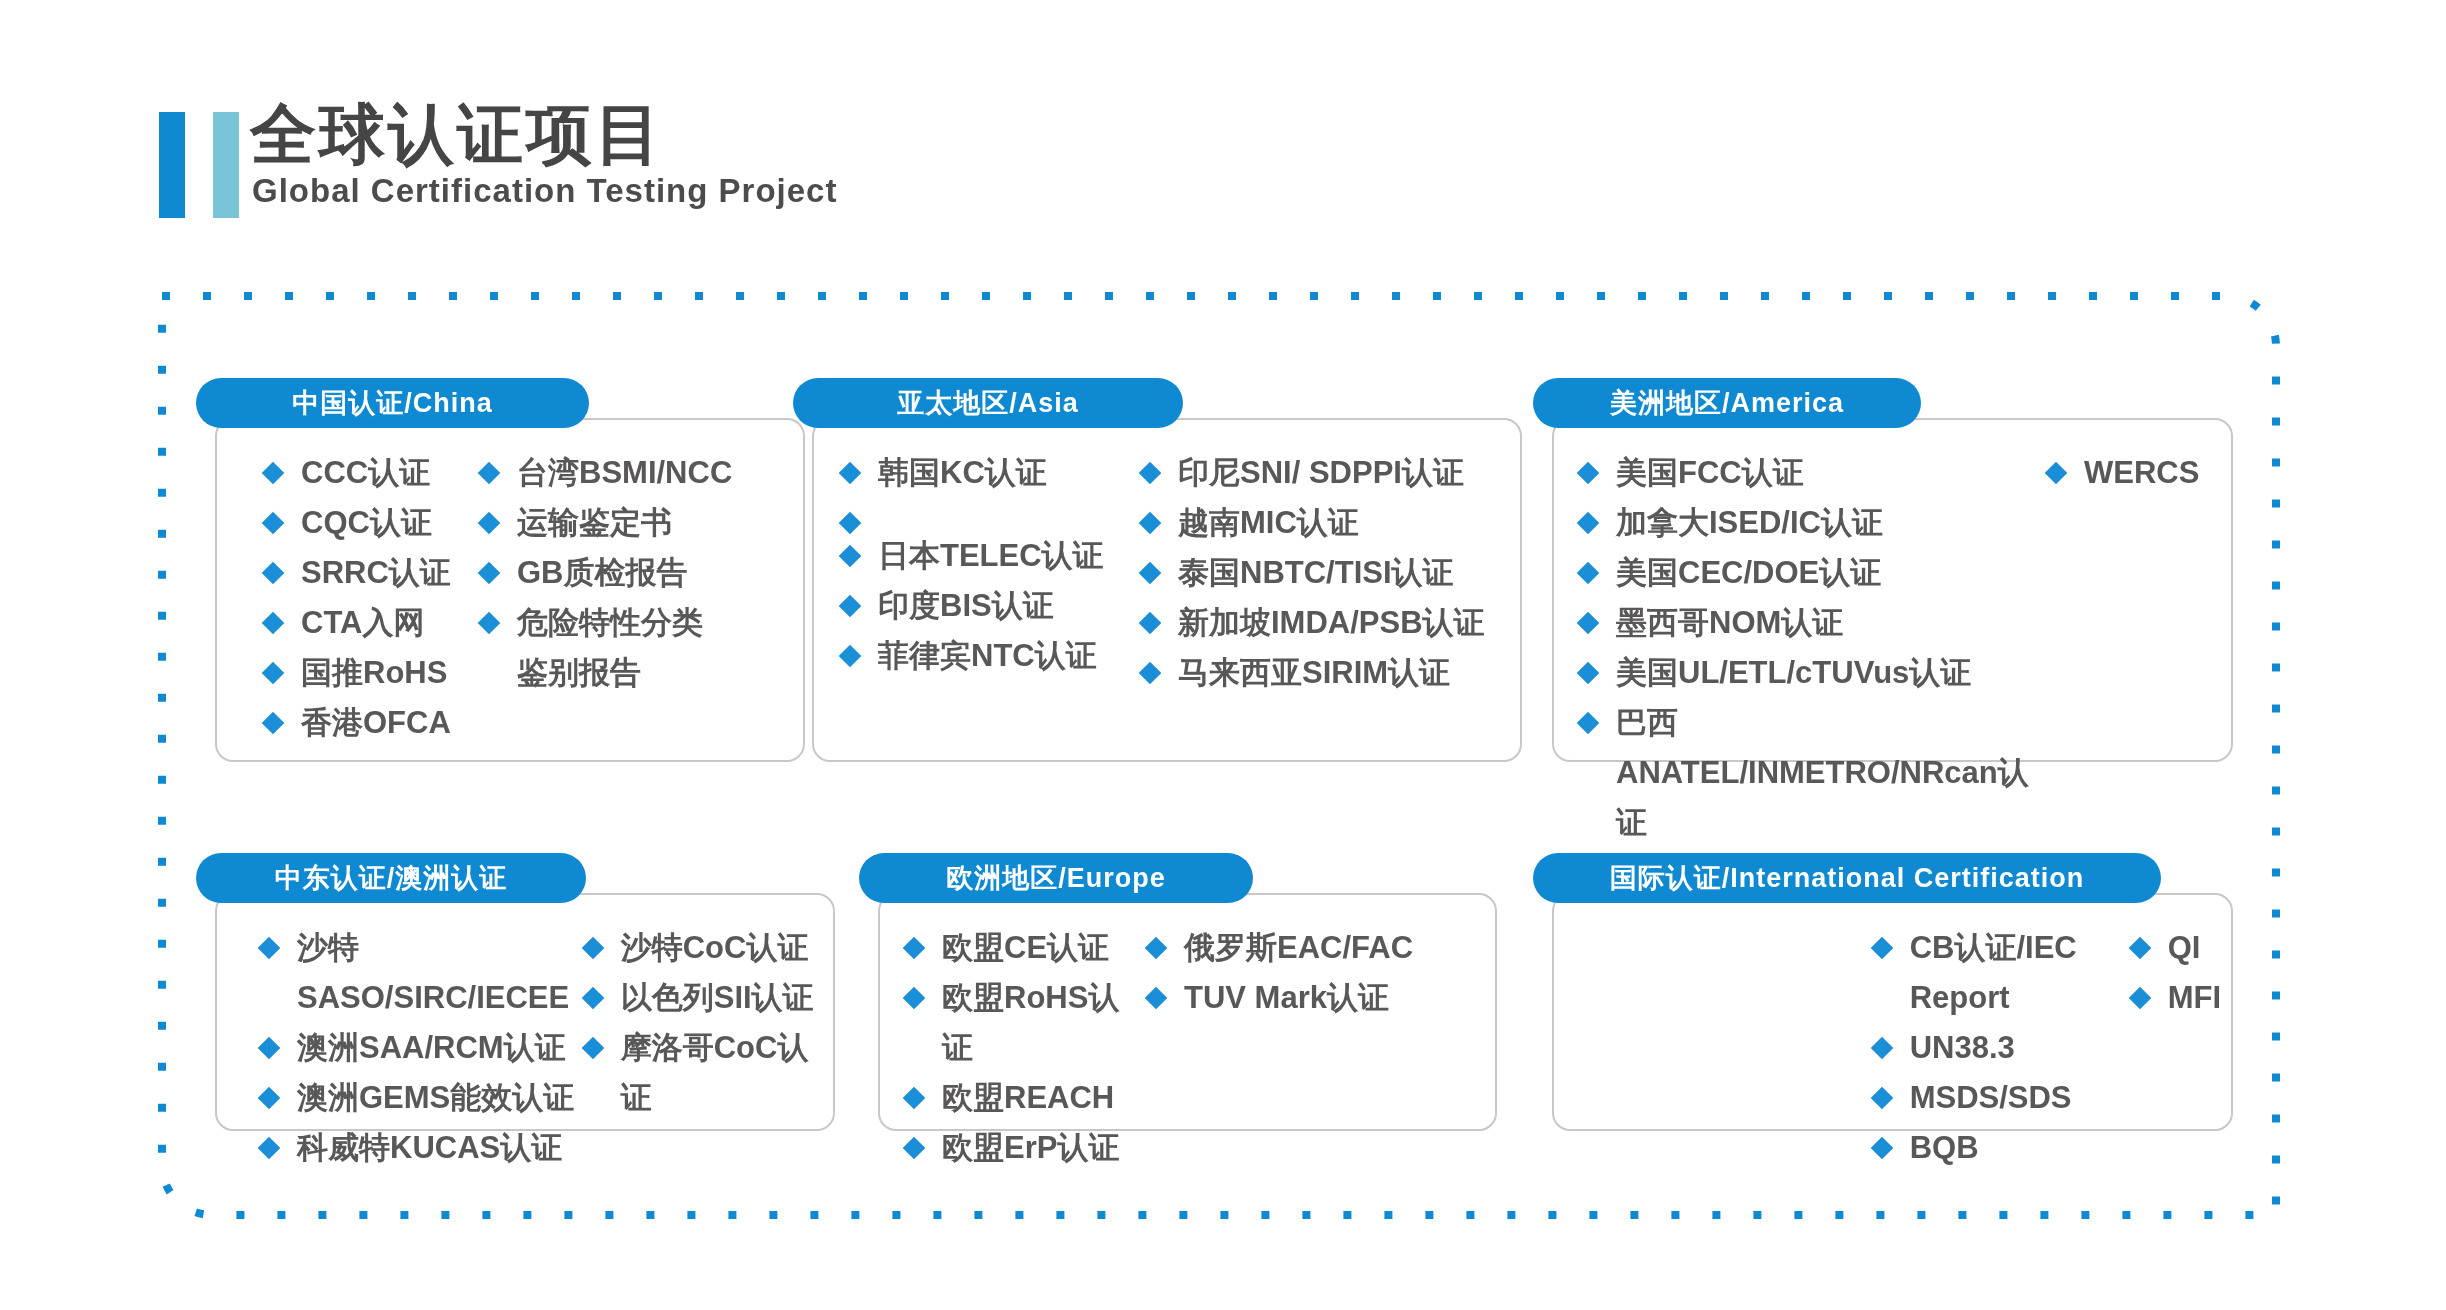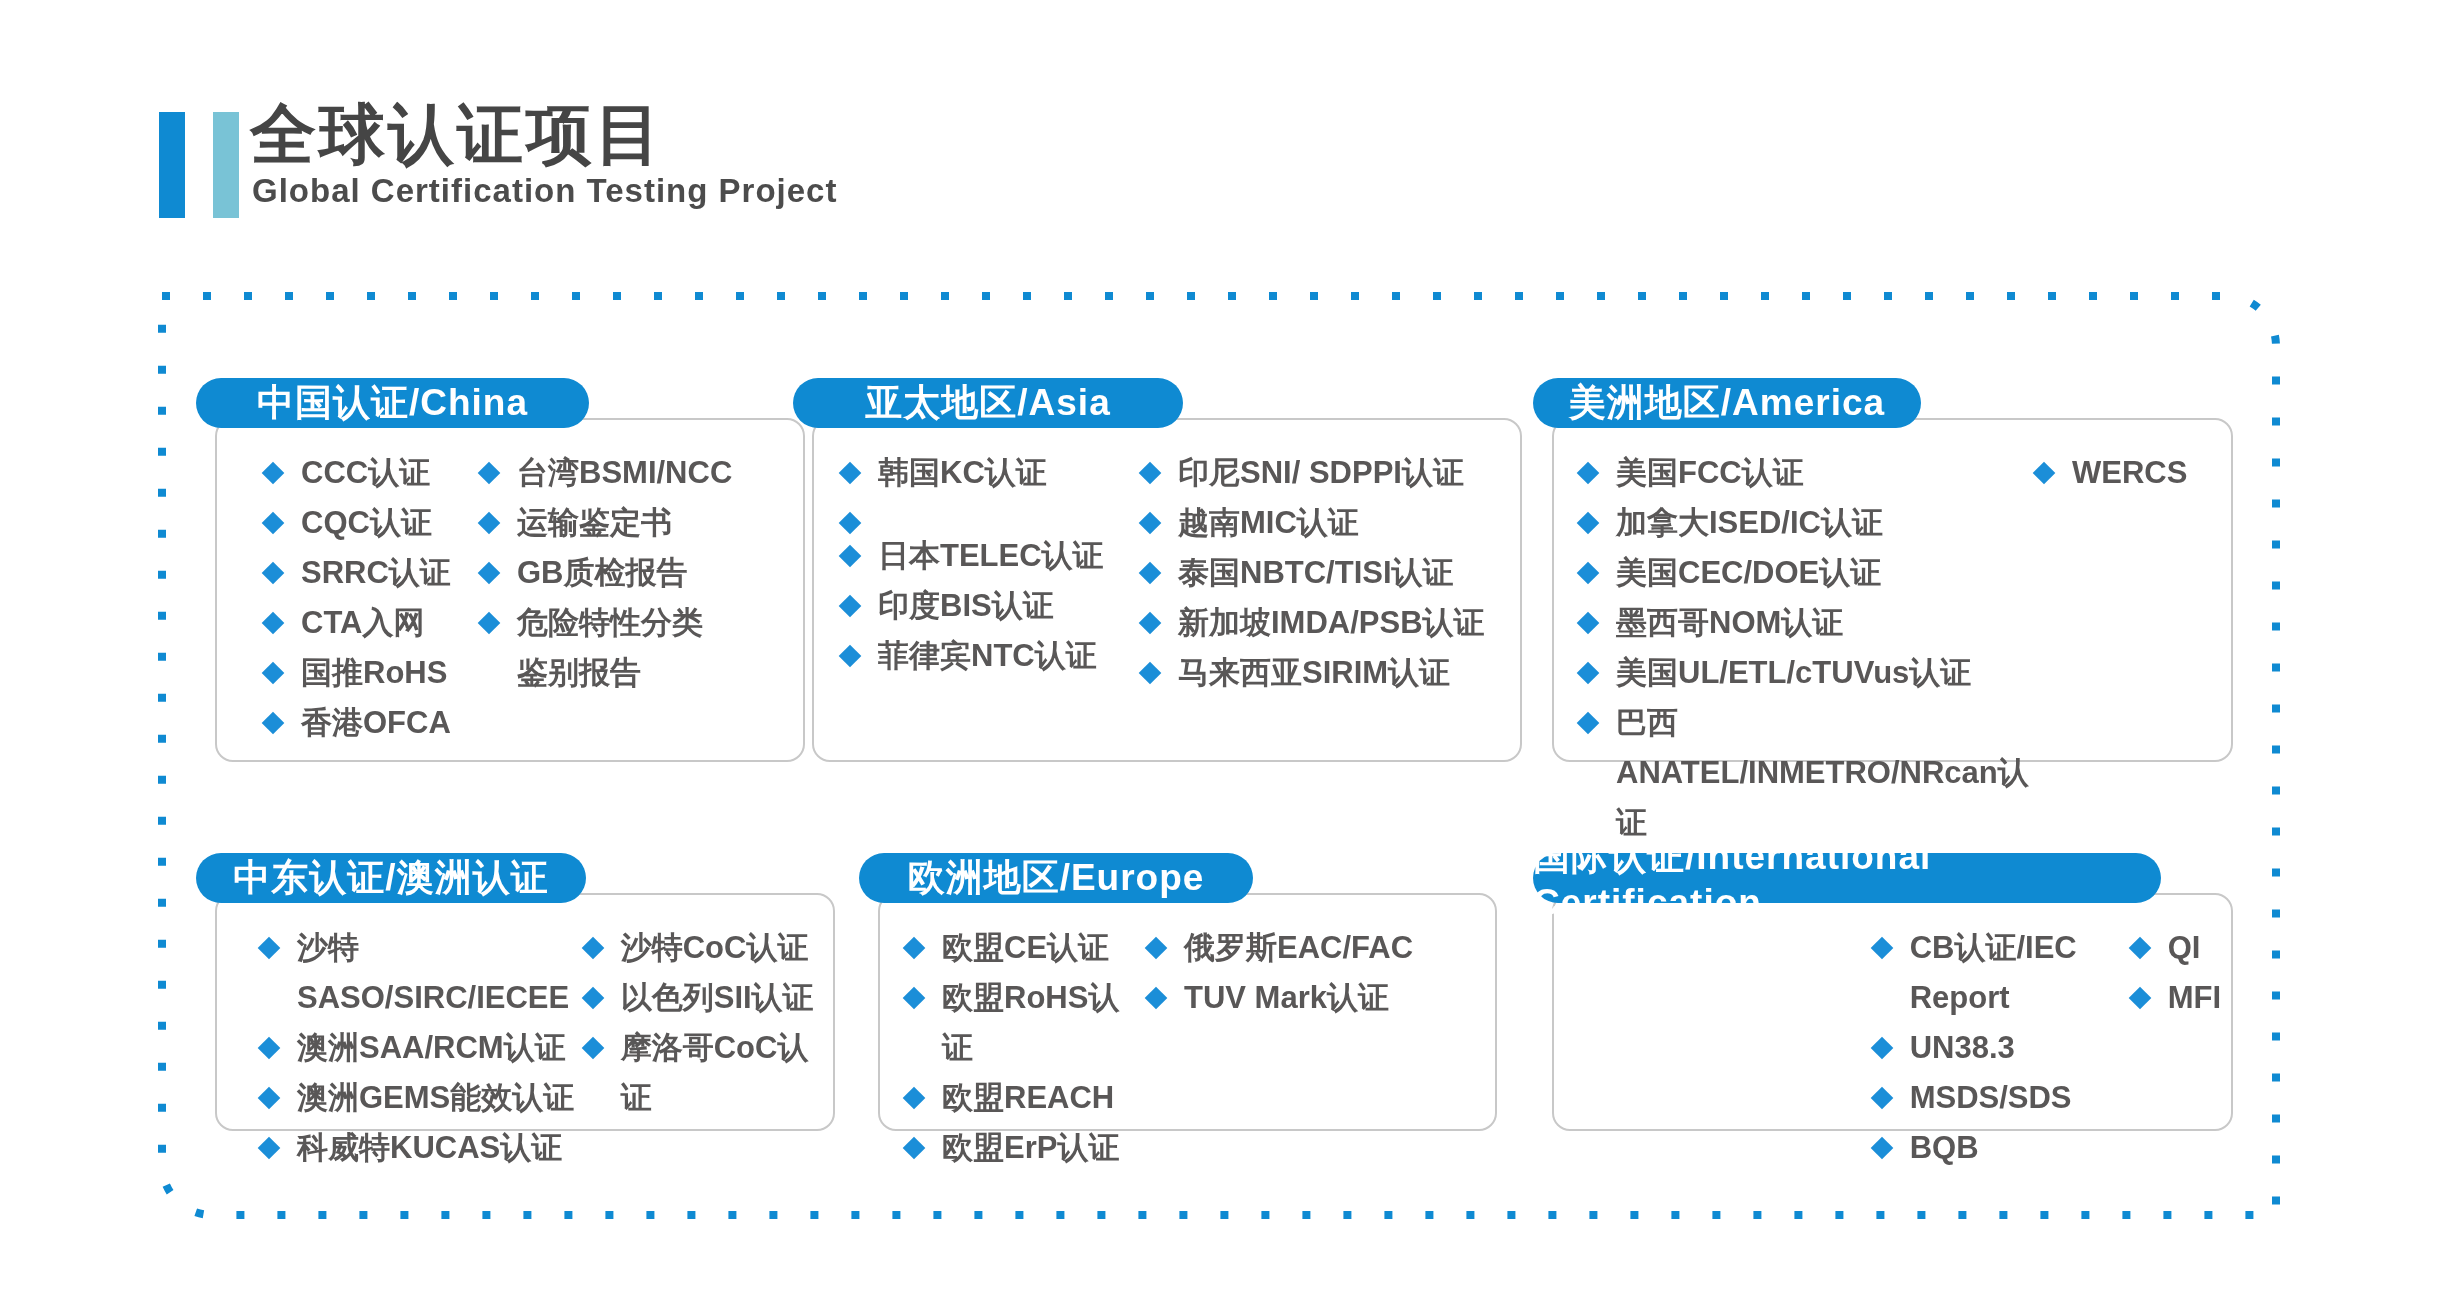--- a/index.html
+++ b/index.html
@@ -33,7 +33,7 @@
   .panel .body{position:absolute;inset:0;background:#fff;border:2px solid var(--panel_border);
     border-radius:18px;display:flex;align-items:flex-start;}
   .panel .pill{position:absolute;top:-40px;left:-19px;height:50px;border-radius:25px;
-    background:var(--accent);color:#fff;font-size:37px;font-weight:700;
+    background:var(--accent);color:#fff;font-size:27px;font-weight:700;
     display:flex;align-items:center;justify-content:center;letter-spacing:1px;z-index:2;}
   .col{list-style:none;display:flex;flex-direction:column;}
   .item{display:flex;align-items:flex-start;height:auto;line-height:50px;}

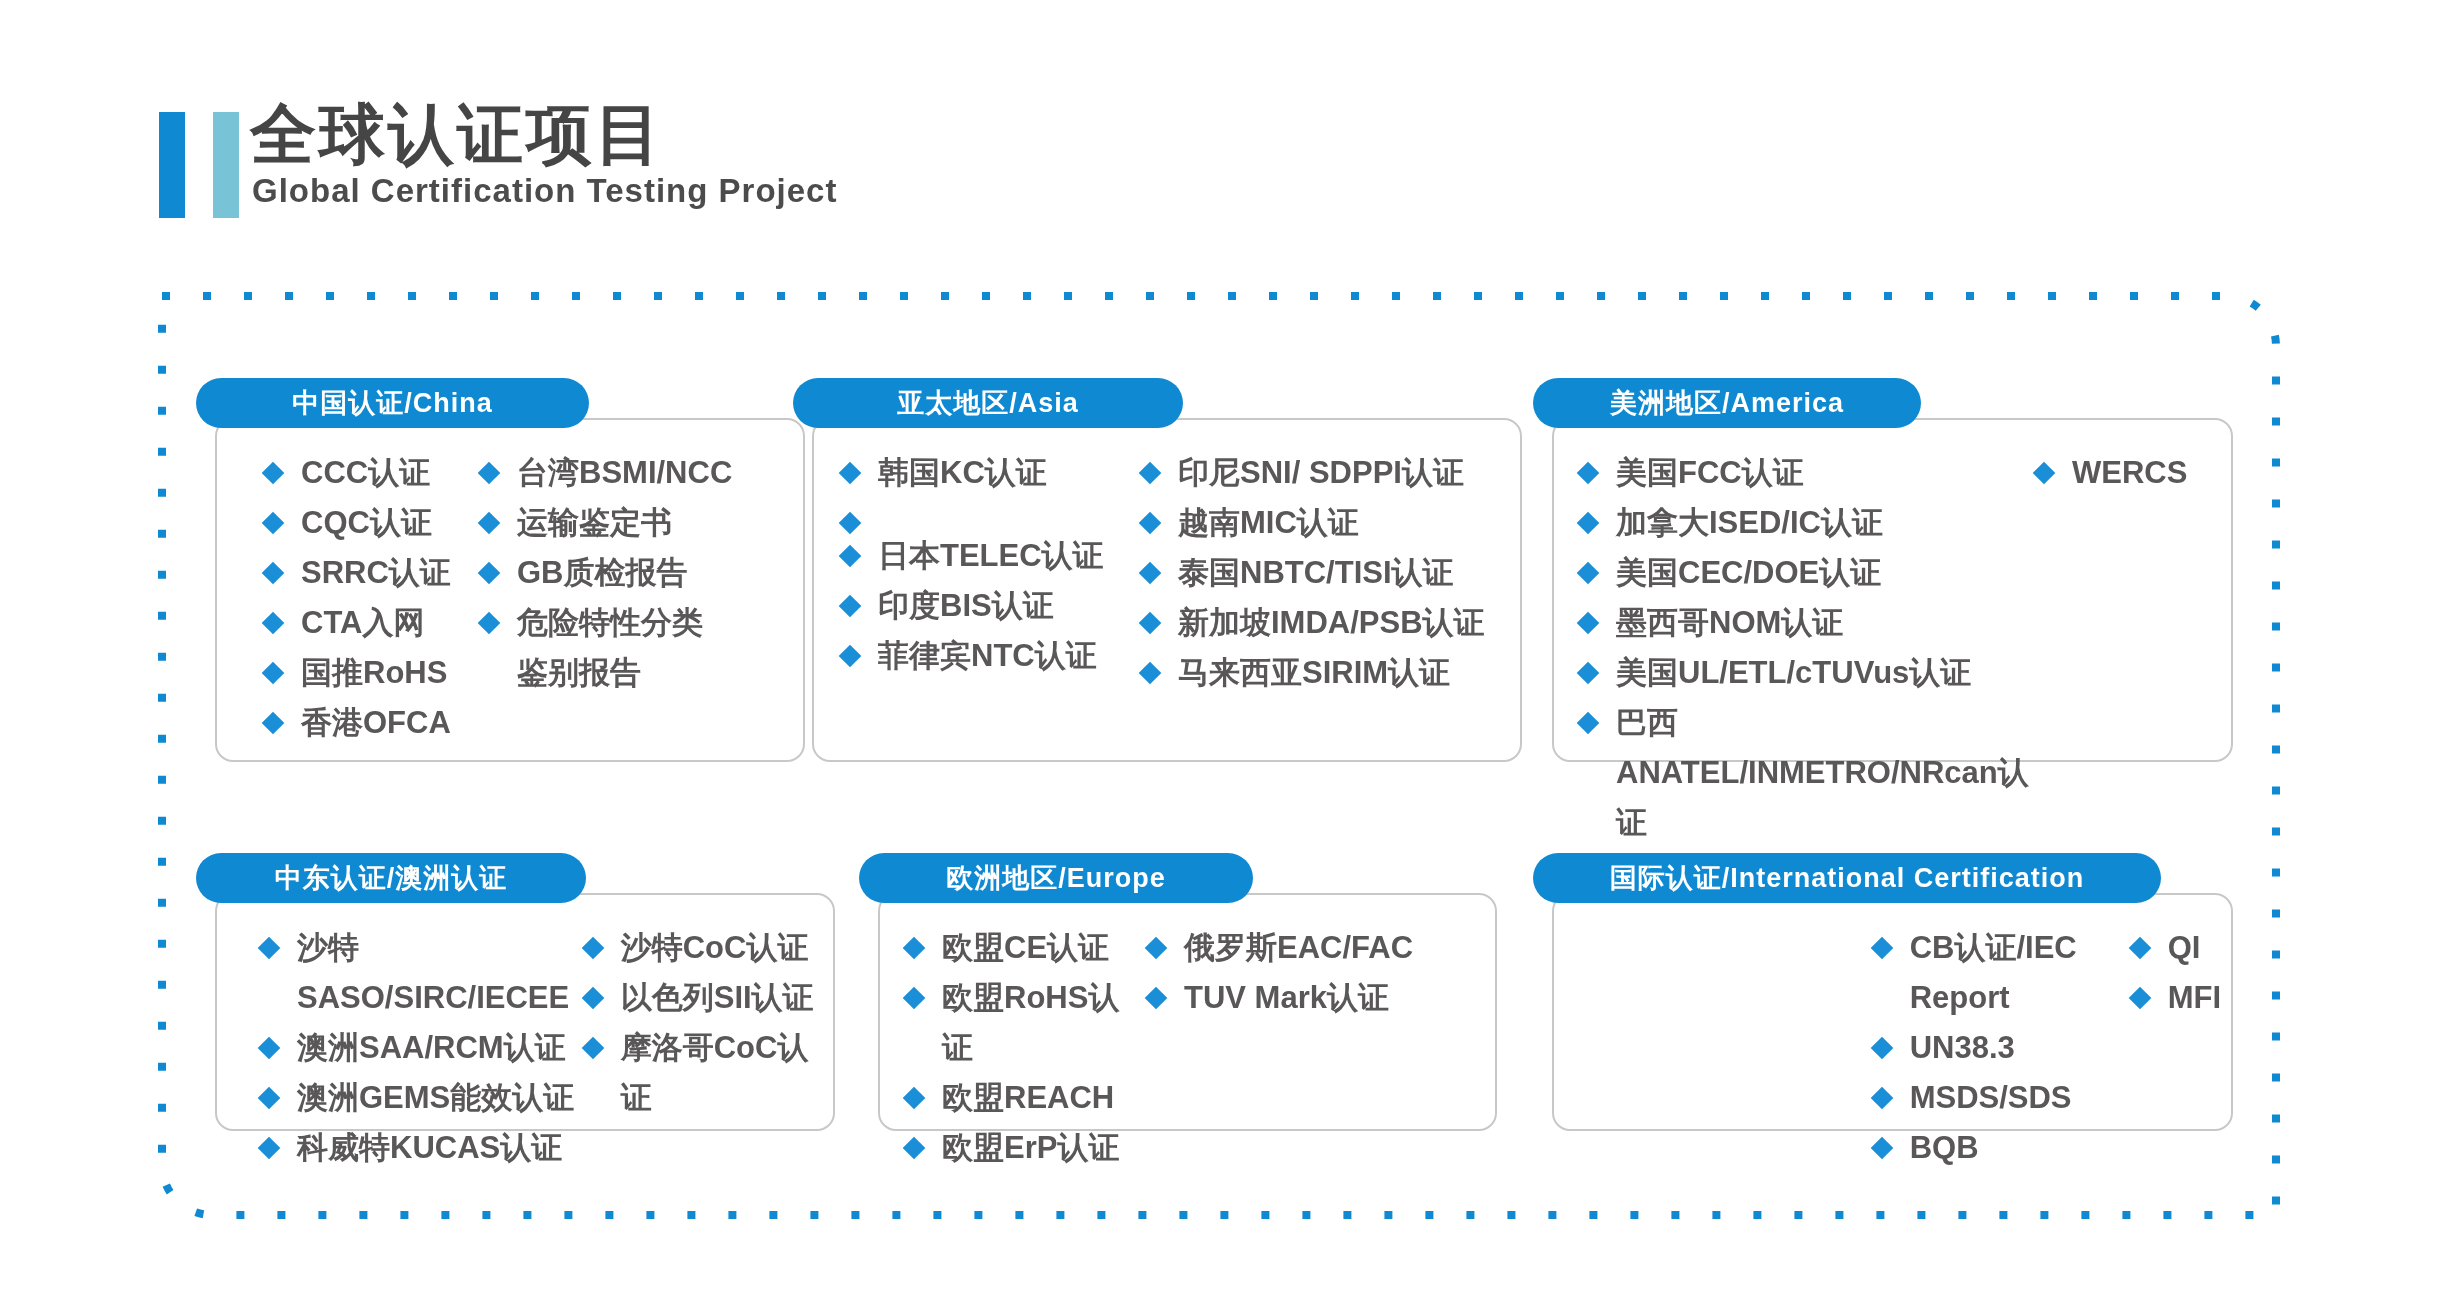--- a/index.html
+++ b/index.html
@@ -59,7 +59,7 @@
 
   .p-china   .body{padding:28px 10px 11px 48px;}
   .p-asia    .body{padding:28px 10px 0 28px;}
-  .p-america .body{padding:28px 10px 0 26px;}
+  .p-america .body{padding:28px 10px 0 26px;gap:12px;}
   .p-mideast .body{padding:28px 10px 0 44px;}
   .p-europe  .body{padding:28px 10px 0 26px;gap:16px;}
   .p-intl    .body{padding:28px 10px 0 24px;justify-content:flex-end;}

